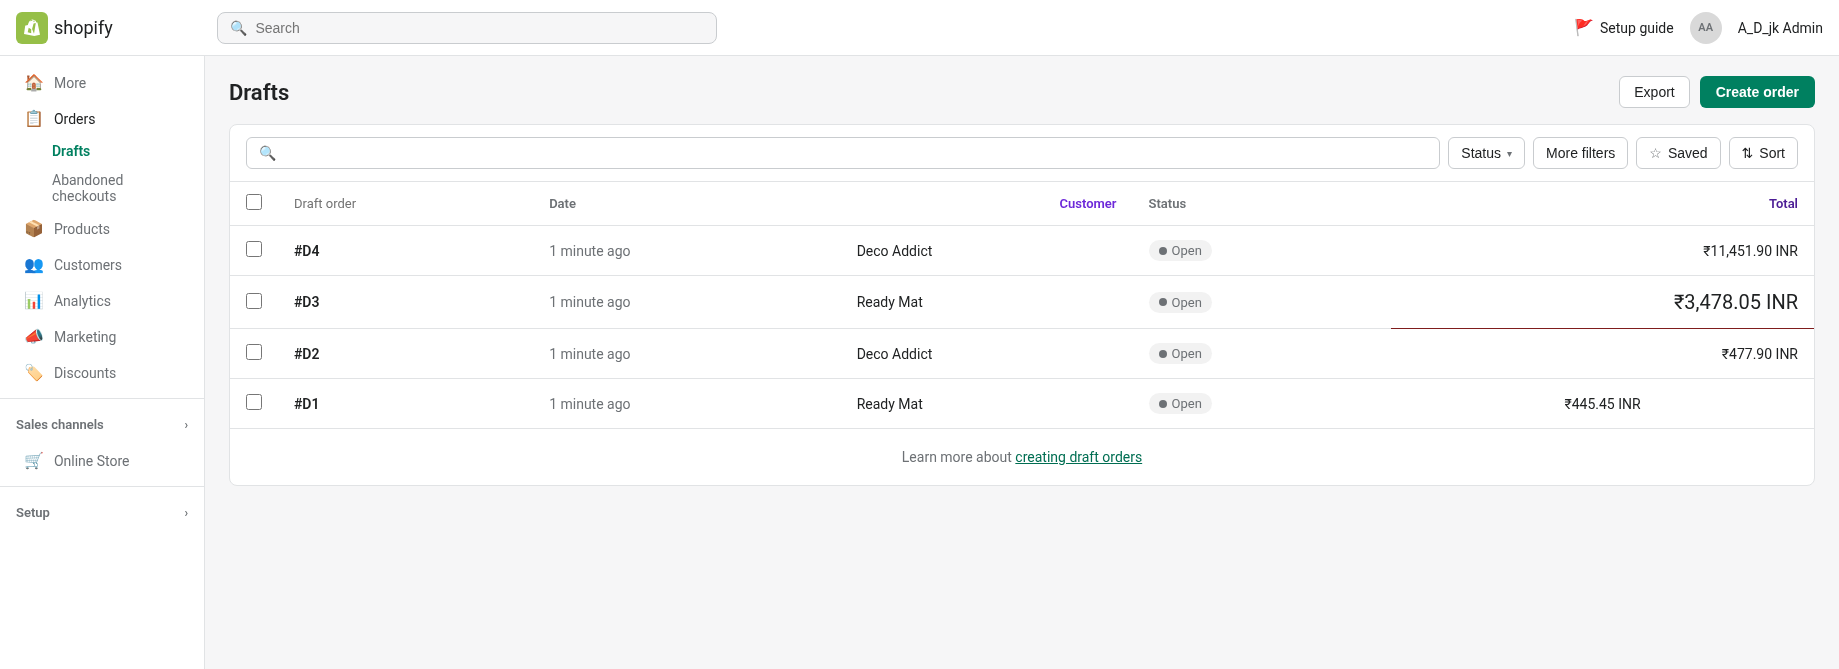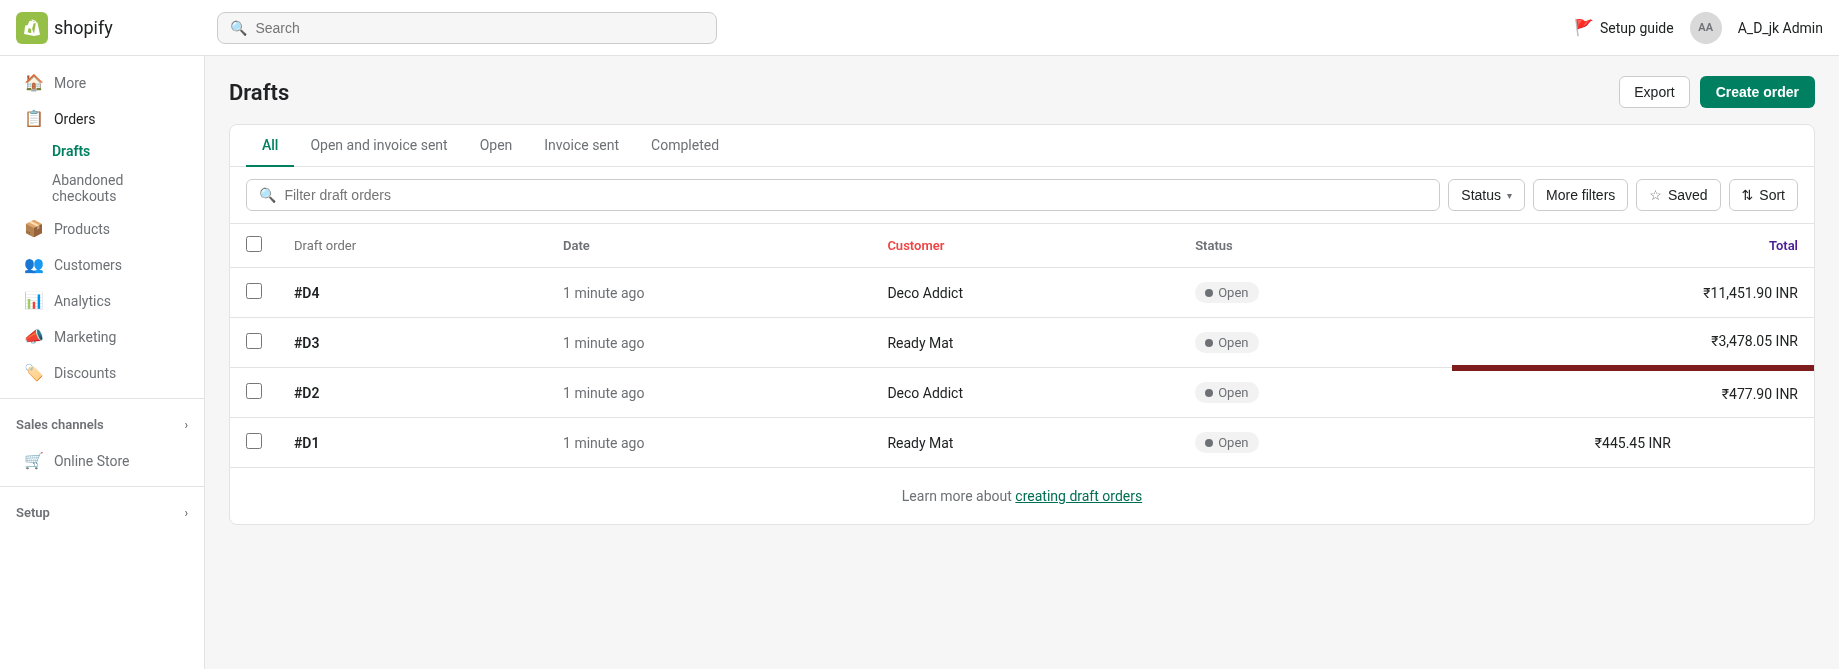--- a/index.html
+++ b/index.html
@@ -113,13 +113,6 @@
 
     <div style="background:#fff;border:1px solid #e1e3e5;border-radius:8px;overflow:hidden;">
 
-      <div style="display:flex;border-bottom:1px solid #e1e3e5;padding:0 16px;">
-        <div style="padding:12px 16px;cursor:pointer;font-size:14px;color:#008060;border-bottom:2px solid #008060;margin-bottom:-1px;font-weight:500;">All</div>
-        <div style="padding:12px 16px;cursor:pointer;font-size:14px;color:#6d7175;border-bottom:2px solid transparent;margin-bottom:-1px;">Open and invoice sent</div>
-        <div style="padding:12px 16px;cursor:pointer;font-size:14px;color:#6d7175;border-bottom:2px solid transparent;margin-bottom:-1px;">Open</div>
-        <div style="padding:12px 16px;cursor:pointer;font-size:14px;color:#6d7175;border-bottom:2px solid transparent;margin-bottom:-1px;">Invoice sent</div>
-        <div style="padding:12px 16px;cursor:pointer;font-size:14px;color:#6d7175;border-bottom:2px solid transparent;margin-bottom:-1px;">Completed</div>
-      </div>
 
       <div style="display:flex;align-items:center;gap:8px;padding:12px 16px;border-bottom:1px solid #e1e3e5;">
         <div style="flex:1;display:flex;align-items:center;gap:8px;background:#fff;border:1px solid #c9cccf;border-radius:6px;padding:7px 12px;">

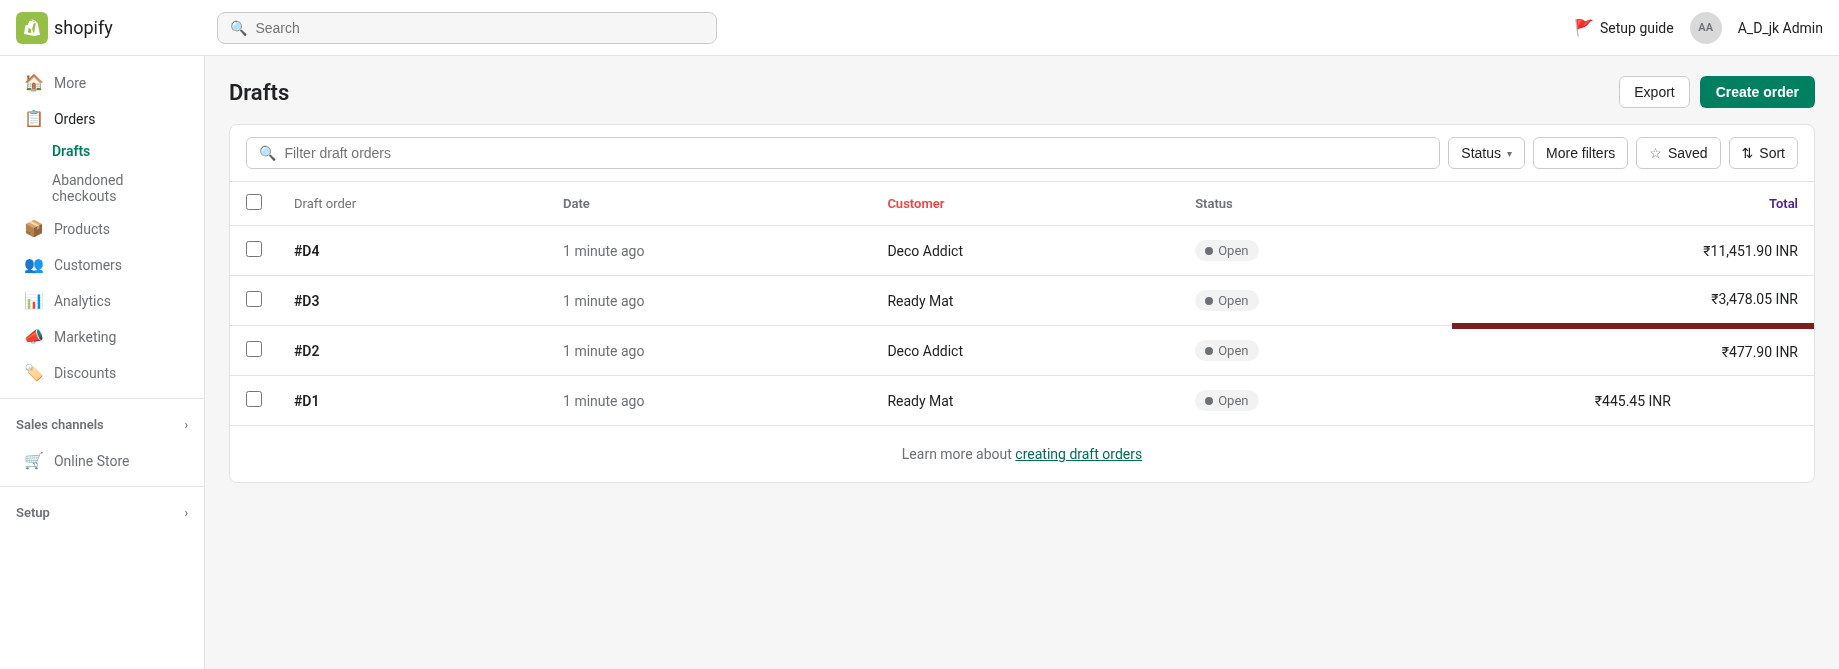--- a/index.html
+++ b/index.html
@@ -117,7 +117,6 @@
       <div style="display:flex;align-items:center;gap:8px;padding:12px 16px;border-bottom:1px solid #e1e3e5;">
         <div style="flex:1;display:flex;align-items:center;gap:8px;background:#fff;border:1px solid #c9cccf;border-radius:6px;padding:7px 12px;">
           <span style="color:#6d7175;font-size:14px;">🔍</span>
-          <input type="text" style="border: none; outline: none; font-size: 14px; color: rgb(109, 113, 117); width: 100%; background: transparent;" placeholder="Filter draft orders">
         </div>
         <button style="background:#fff;border:1px solid #c9cccf;border-radius:6px;padding:7px 12px;cursor:pointer;font-size:14px;color:#202223;display:flex;align-items:center;gap:6px;">
           <span>Status</span>

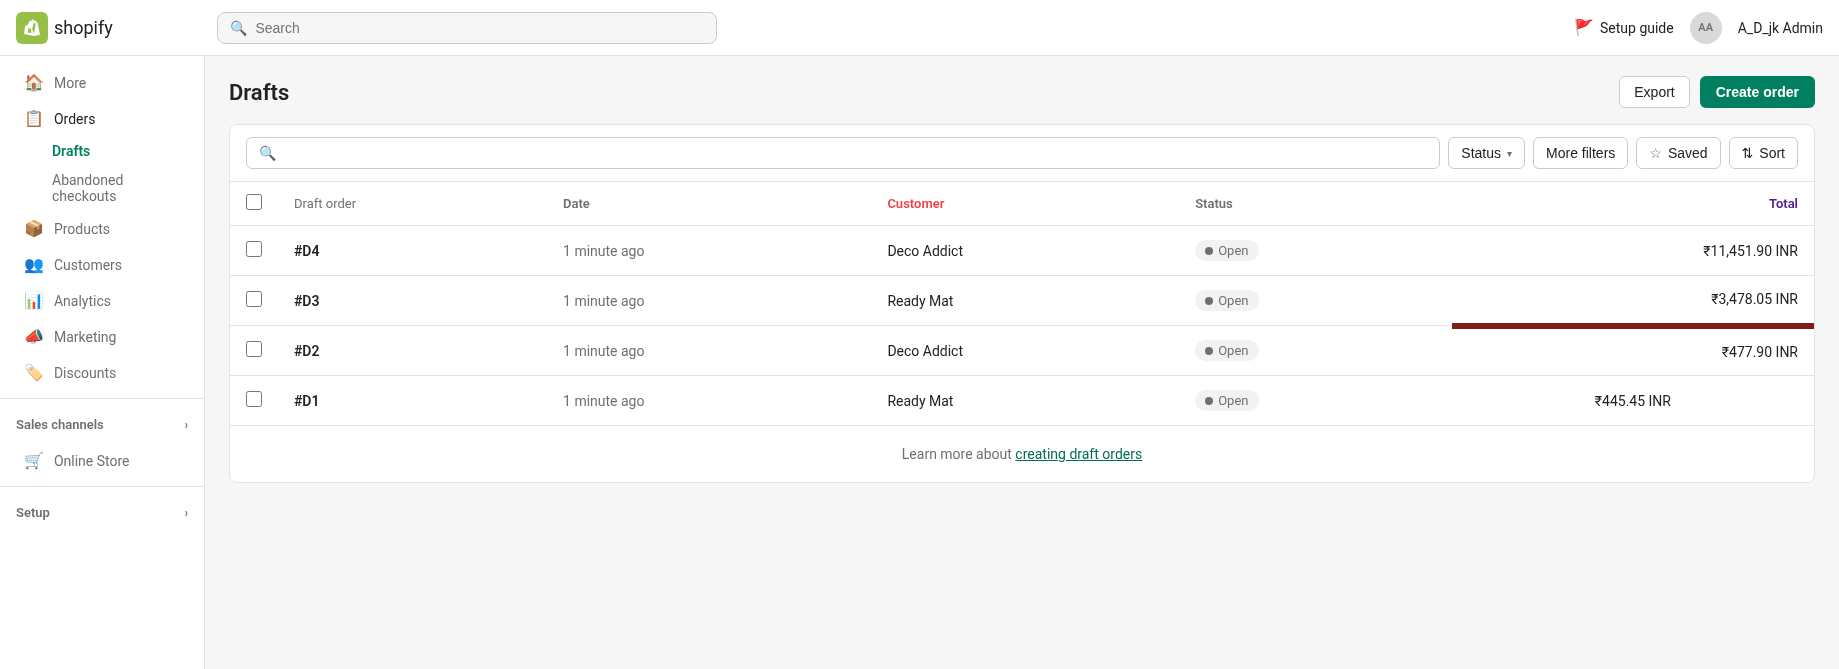--- a/index.html
+++ b/index.html
@@ -141,7 +141,7 @@
             </th>
             <th style="text-align:left;padding:12px 16px;font-size:13px;font-weight:400;color:#737373;border-bottom:1px solid #e1e3e5;background:#fff;">Draft order</th>
             <th style="text-align:left;padding:12px 16px;font-size:13px;font-weight:600;color:#6d7175;border-bottom:1px solid #e1e3e5;background:#fff;">Date</th>
-            <th style="text-align:left;padding:12px 16px;font-size:13px;font-weight:600;color:#ef4444;border-bottom:1px solid #e1e3e5;background:#fff;">Customer</th>
+            <th style="text-align:right;padding:12px 16px;font-size:13px;font-weight:600;color:#6d28d9;border-bottom:1px solid #e1e3e5;background:#fff;">Customer</th>
             <th style="text-align:left;padding:12px 16px;font-size:13px;font-weight:600;color:#6d7175;border-bottom:1px solid #e1e3e5;background:#fff;">Status</th>
             <th style="text-align:right;padding:12px 16px;font-size:13px;font-weight:600;color:#4c1d95;border-bottom:1px solid #e1e3e5;background:#fff;">Total</th>
           </tr>

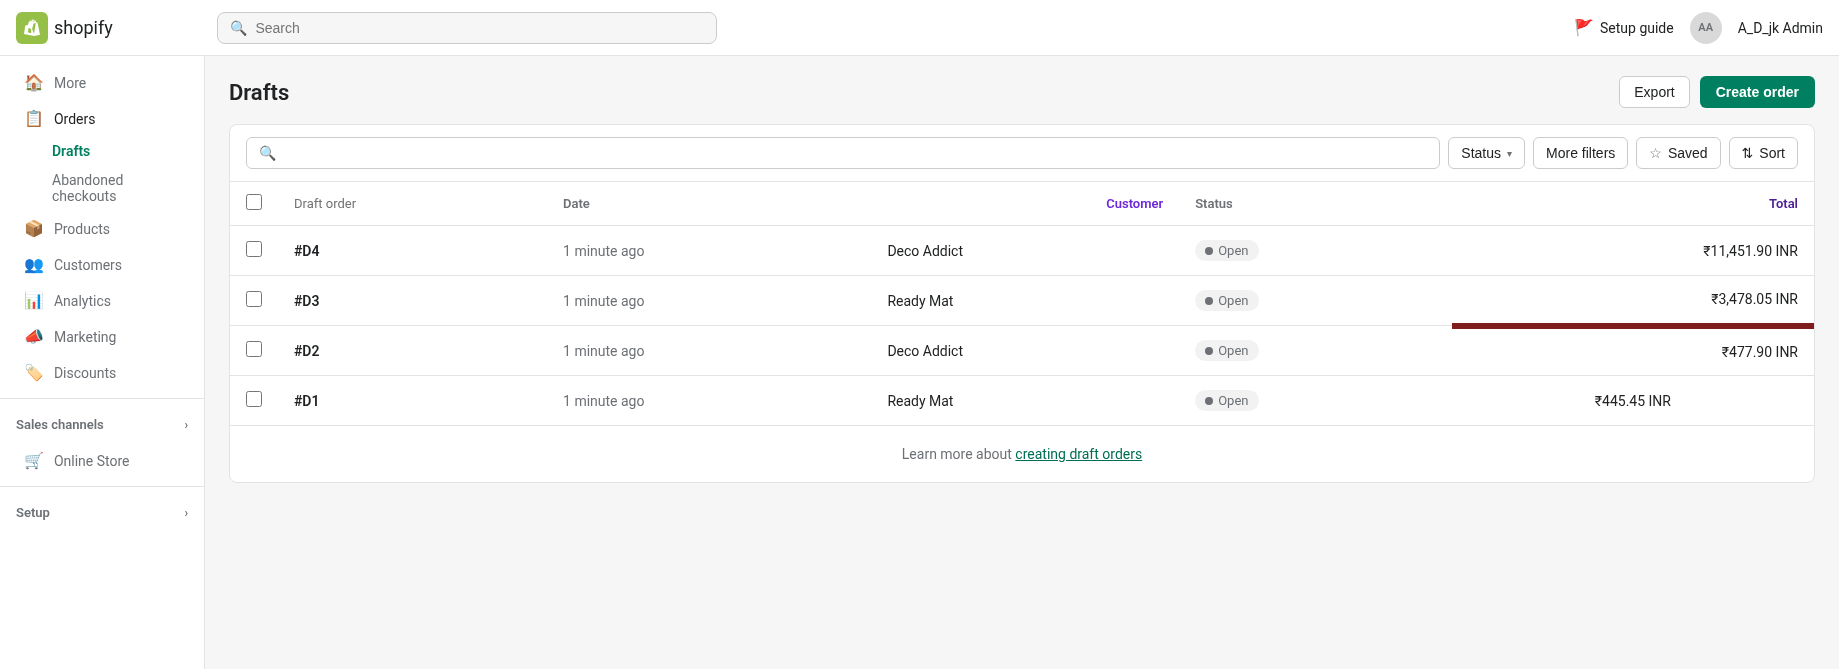--- a/index.html
+++ b/index.html
@@ -179,7 +179,7 @@
           Open
         </span>
       </td>
-      <td style="padding:14px 16px;border-bottom:6px solid #7f1d1d;text-align:right;font-size:14px;">₹3,478.05 INR</td>
+      <td style="padding:14px 16px;border-bottom:1px solid #7f1d1d;text-align:right;font-size:20px;">₹3,478.05 INR</td>
     </tr>
             <tr style="">
       <td style="padding:14px 16px;border-bottom:1px solid #e1e3e5;">

